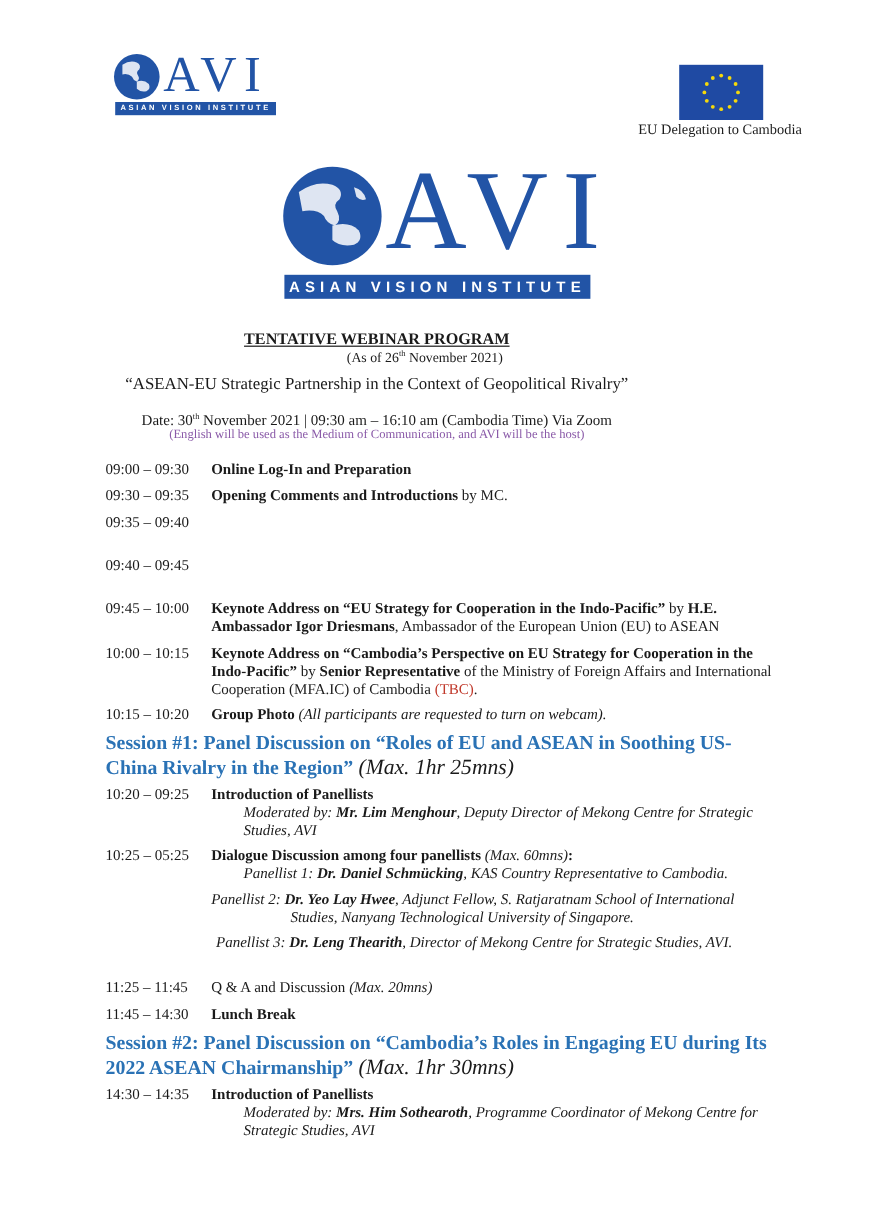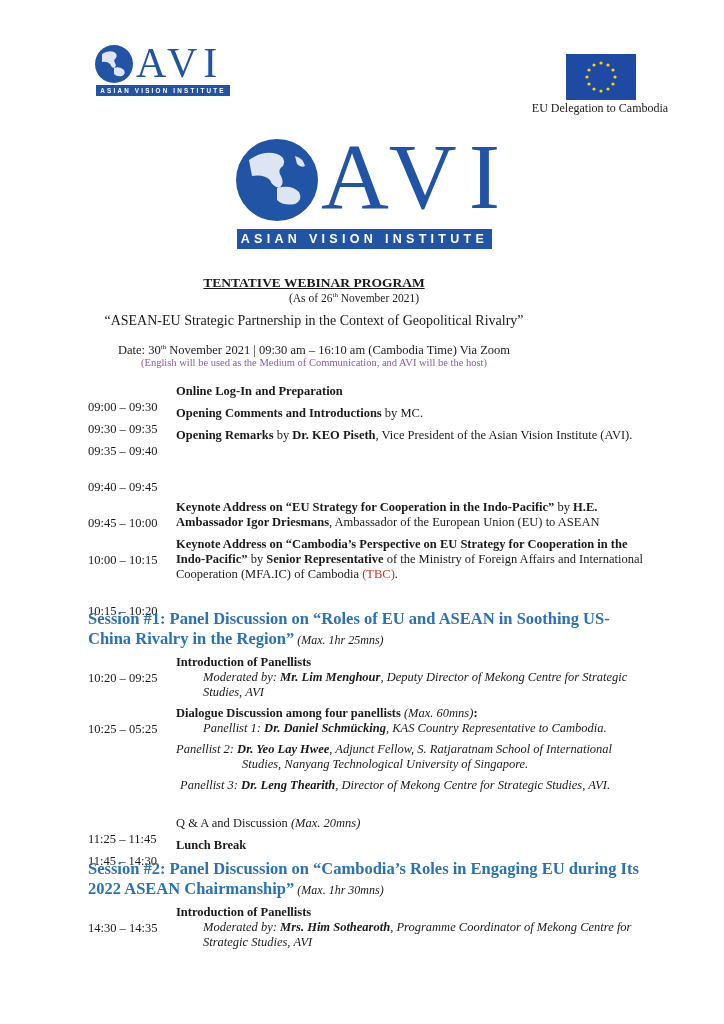--- a/index.html
+++ b/index.html
@@ -33,7 +33,7 @@
 
   
   .row { left:88px; width:560px; font-size:12.5px; line-height:15px; }
-  .row .time { position:absolute; left:0; top:16px; width:88px; white-space:nowrap; }
+  .row .time { position:absolute; left:0; top:0; width:88px; white-space:nowrap; }
   .row .body { margin-left:88px; }
   .b { font-weight:bold; }
   .i { font-style:italic; }

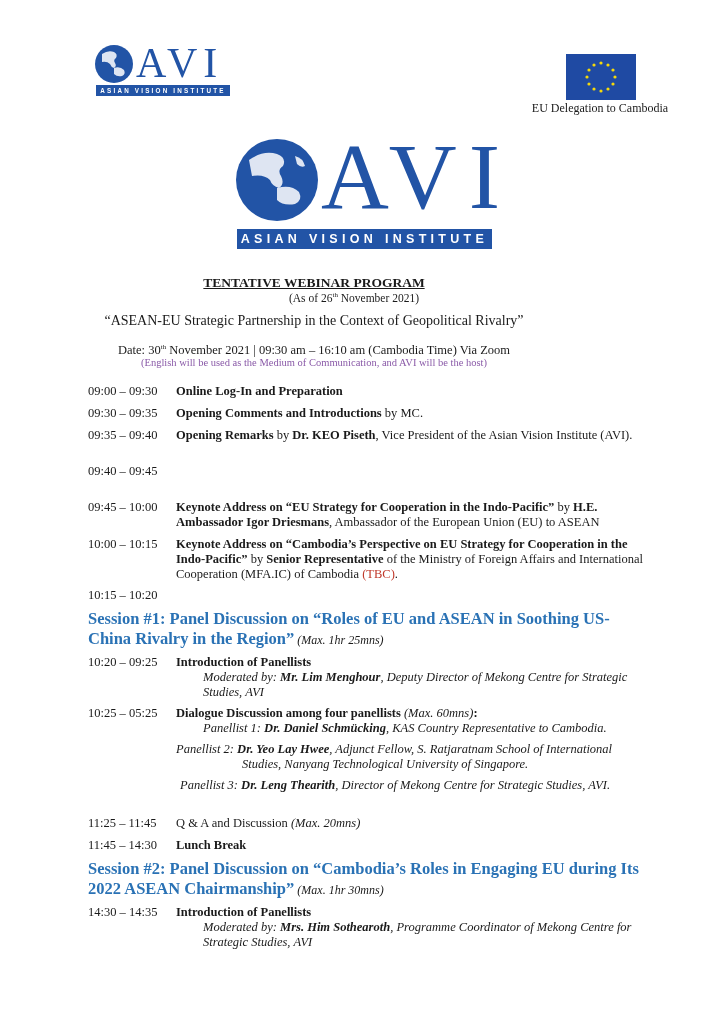--- a/index.html
+++ b/index.html
@@ -103,7 +103,6 @@
 </div>
 <div class="abs row" style="top:428px">
   <span class="time">09:35 – 09:40</span>
-  <div class="body"><span class="b">Opening Remarks</span><span> by </span><span class="b">Dr. KEO Piseth</span><span>, Vice President of the Asian Vision Institute (AVI).</span></div>
 </div>
 <div class="abs row" style="top:464px">
   <span class="time">09:40 – 09:45</span>

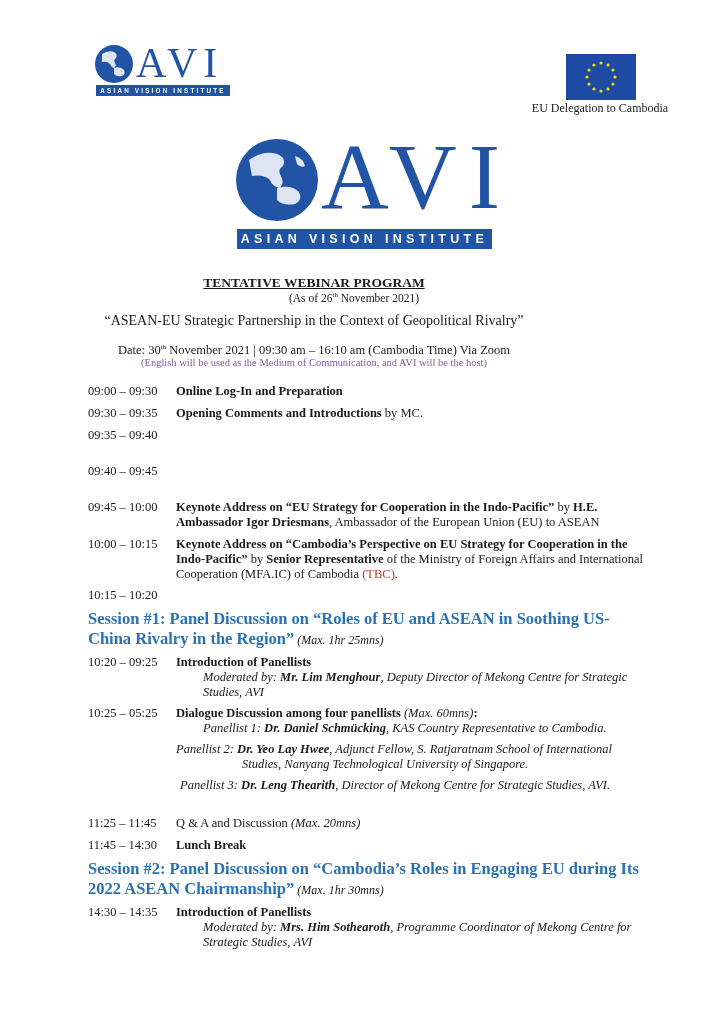--- a/index.html
+++ b/index.html
@@ -117,6 +117,7 @@
 </div>
 <div class="abs row" style="top:588px">
   <span class="time">10:15 – 10:20</span>
+  <div class="body"><span class="b">Group Photo</span><span class="i"> (All participants are requested to turn on webcam).</span></div>
 </div>
 
 <div class="abs session" style="top:609px">

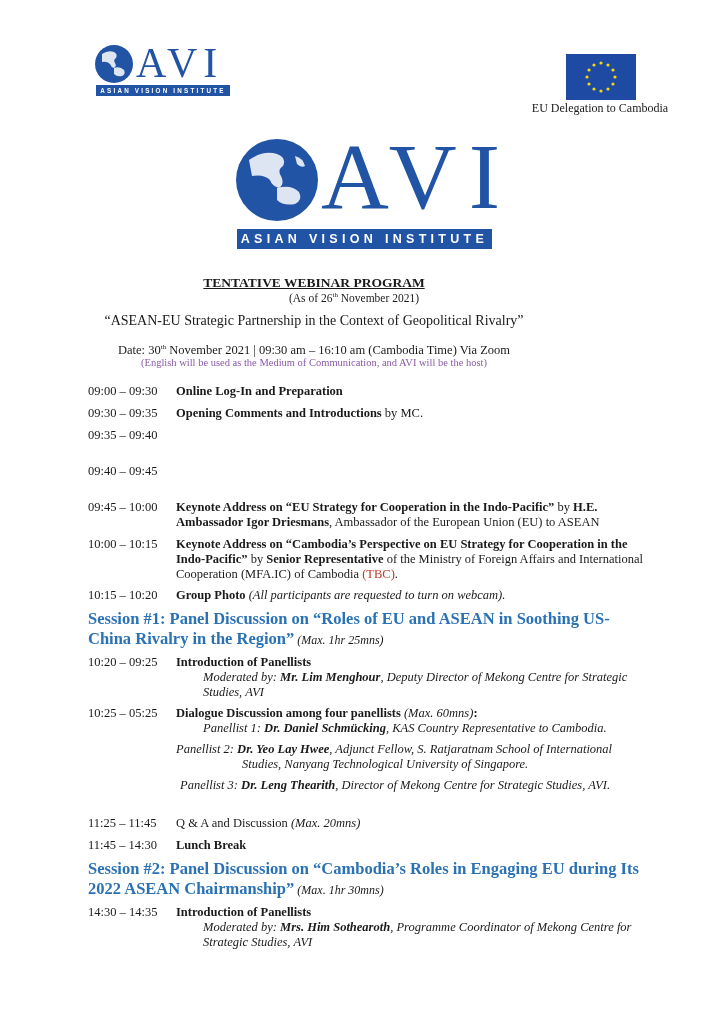--- a/index.html
+++ b/index.html
@@ -41,7 +41,7 @@
   .sub { display:block; font-style:italic;margin-left:27px; }
 
   .session { left:88px; width:560px; color:#2a72b5; font-weight:bold; font-size:16.5px; line-height:20px; }
-  .session .dur { color:#1a1a1a; font-weight:normal; font-style:italic; font-size:12px; }
+  .session .dur { color:#1a1a1a; font-weight:normal; font-style:italic; font-size:18px; }
 </style>
 </head>
 <body>

